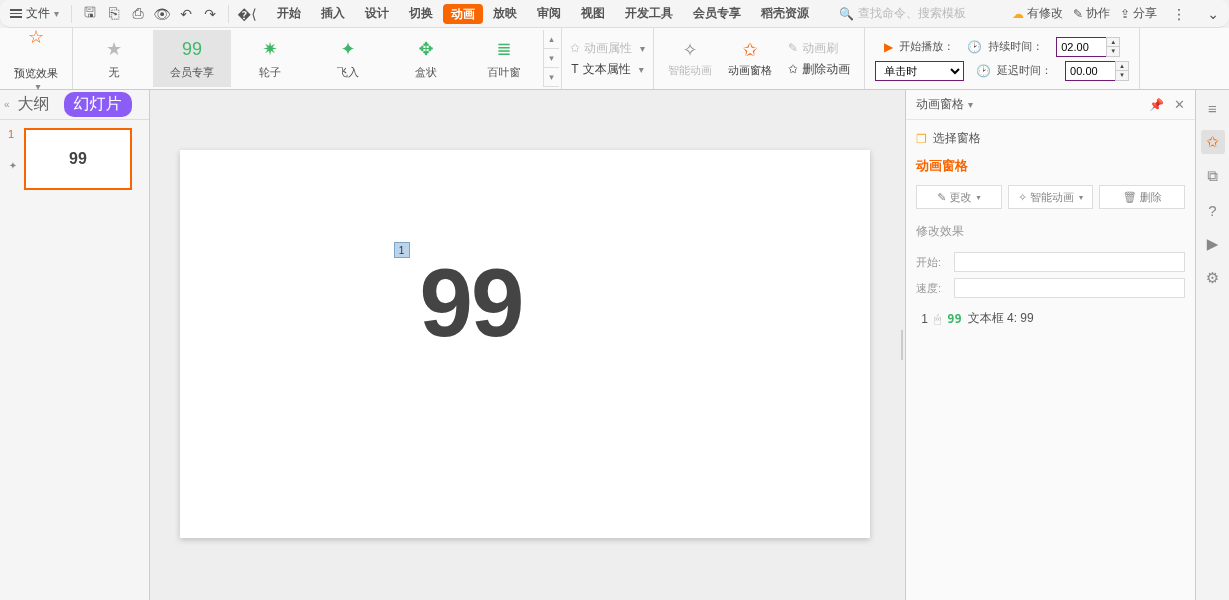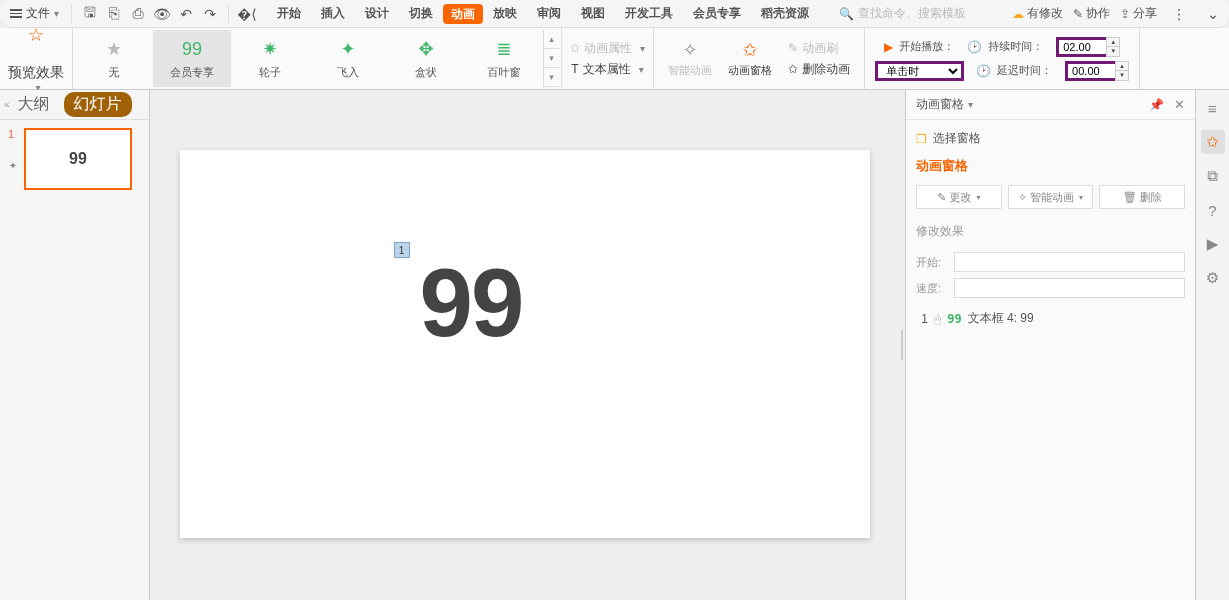--- a/index.html
+++ b/index.html
@@ -49,7 +49,7 @@
 .timing-grp { padding:0 10px; display:flex; flex-direction:column; justify-content:center; gap:4px; }
 .timing-row { display:flex; align-items:center; gap:6px; }
 .timing-row label { width:62px; font-size:11px; color:#555; }
-.timing-row select,.timing-row input { height:20px; border:3px solid #701a75; font-size:11px; padding:0 4px; background:#fff; }
+.timing-row select,.timing-row input { height:20px; border:1px solid #701a75; font-size:11px; padding:0 4px; background:#fff; }
 .timing-row select { width:89px; }
 .spin-wrap { display:flex; }
 .spin-wrap input { width:50px; border-right:none; }

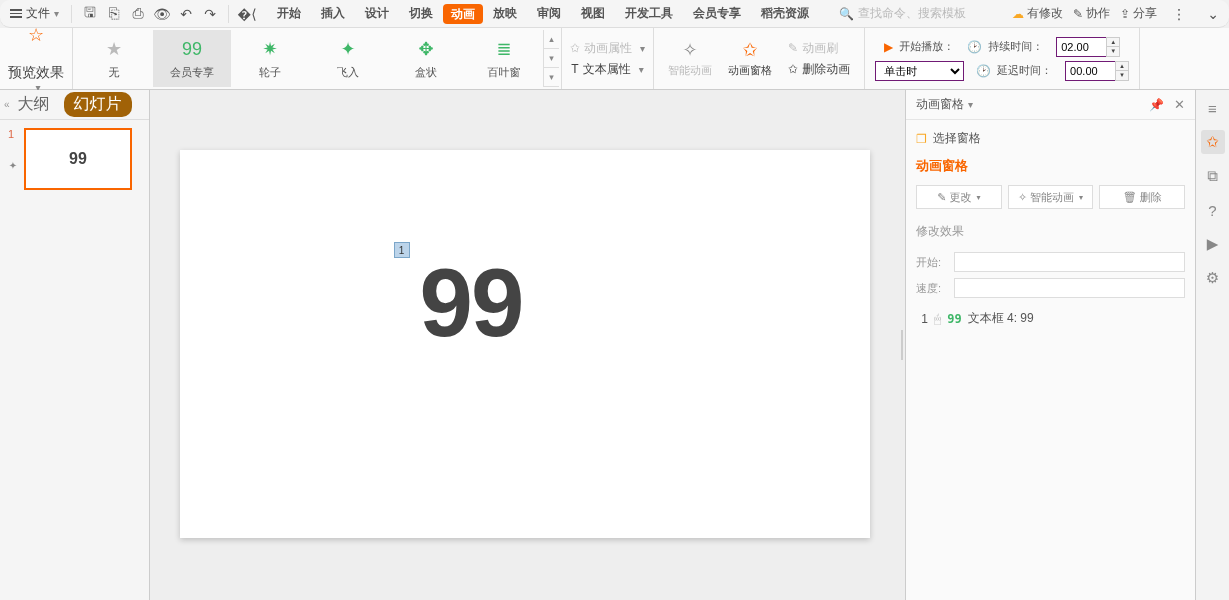--- a/index.html
+++ b/index.html
@@ -26,7 +26,7 @@
 .rib-grp { display:flex; align-items:center; border-right:1px solid #ddd; padding:0 6px; }
 .preview-btn { display:flex; flex-direction:column; align-items:center; justify-content:center; width:60px; cursor:pointer; }
 .preview-btn .star-o { font-size:18px; color:#f96500; }
-.preview-btn small { font-size:14px; margin-top:18px; }
+.preview-btn small { font-size:11px; margin-top:18px; }
 
 .anim-gallery { display:flex; align-items:stretch; padding:2px; position:relative; }
 .anim-item { width:78px; display:flex; flex-direction:column; align-items:center; justify-content:center; cursor:pointer; gap:4px; }

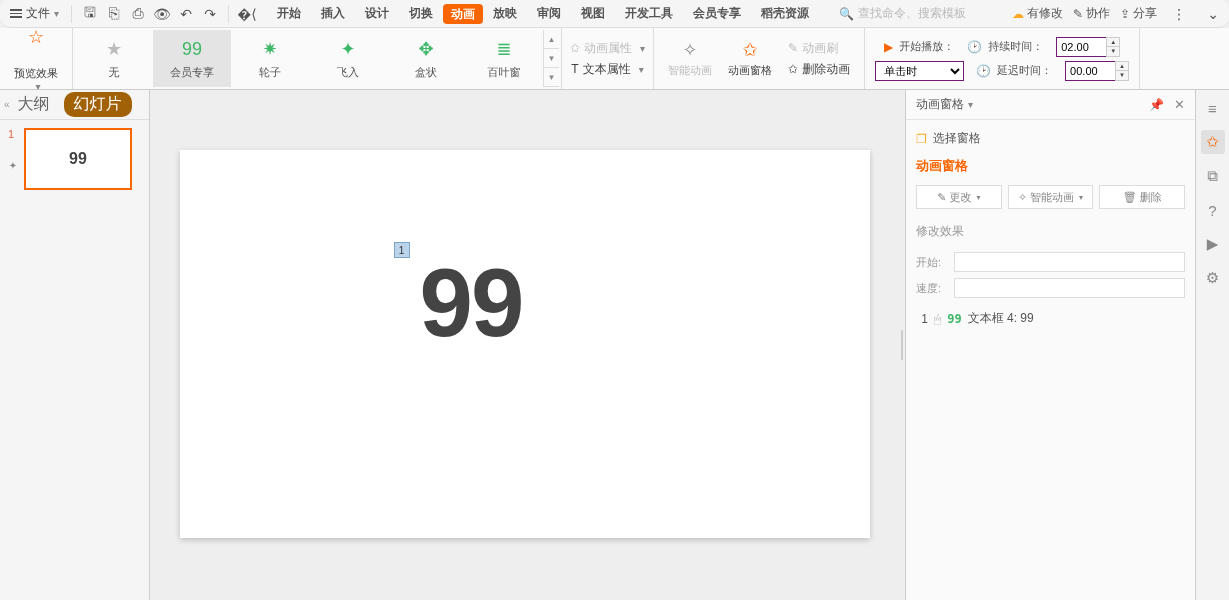--- a/index.html
+++ b/index.html
@@ -63,7 +63,7 @@
 .outline-col { width:150px; background:#f5f5f5; border-right:1px solid #ccc; display:flex; flex-direction:column; }
 .outline-tabs { height:30px; display:flex; align-items:center; justify-content:center; gap:14px; border-bottom:1px solid #ddd; position:relative; }
 .outline-tabs .ot { font-size:16px; color:#666; cursor:pointer; }
-.outline-tabs .ot.active { background:#a16207; color:#fff; padding:2px 10px; border-radius:10px; }
+.outline-tabs .ot.active { background:#8b5cf6; color:#fff; padding:2px 10px; border-radius:10px; }
 .outline-tabs .coll { position:absolute; left:4px; color:#999; font-size:10px; cursor:pointer; }
 .thumbs { flex:1; padding:8px; }
 .thumb-row { display:flex; gap:6px; }

